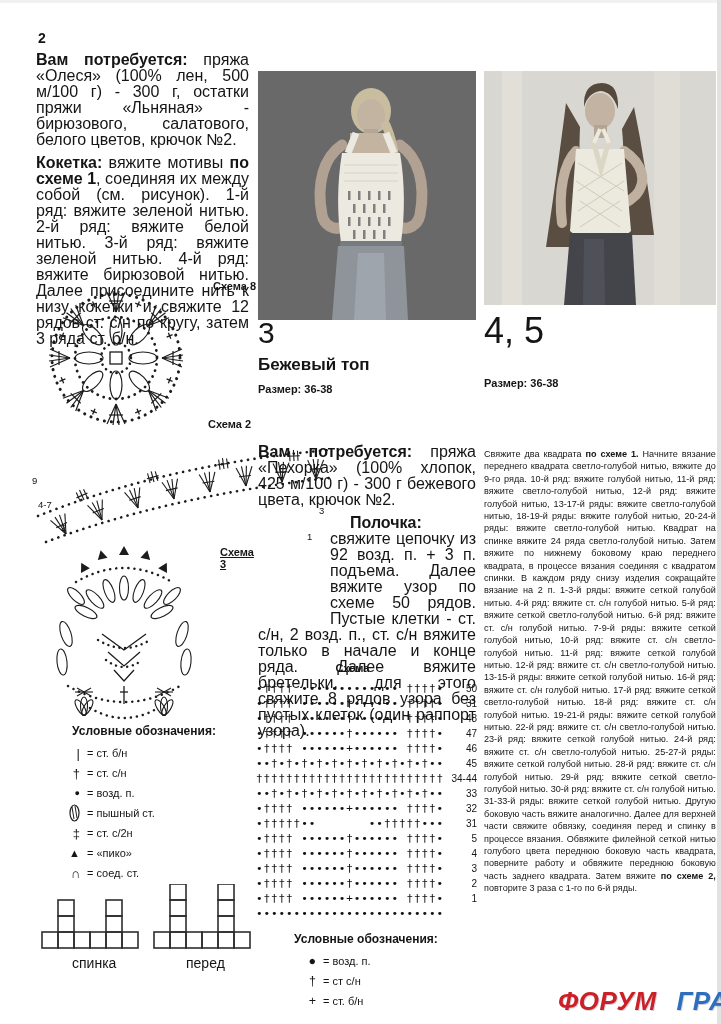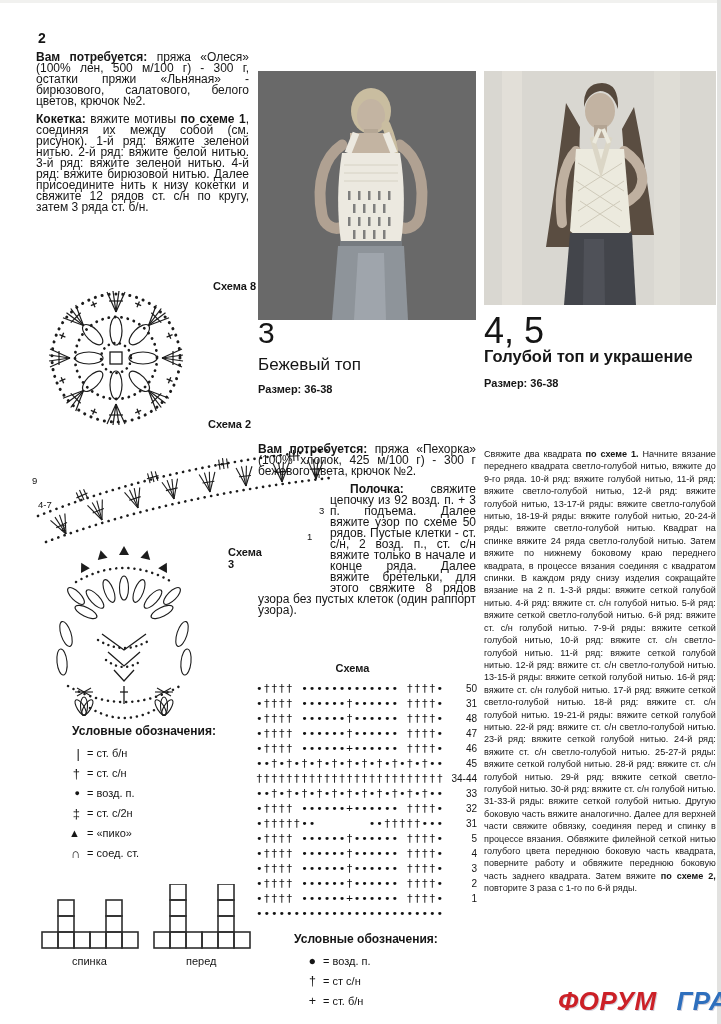--- a/index.html
+++ b/index.html
@@ -11,7 +11,7 @@
   .pagenum{position:absolute;left:38px;top:30px;font-size:14px;font-weight:700;}
 
   .col-left{position:absolute;left:36px;top:52px;width:213px;}
-  .para{font-size:12px;line-height:11px;text-align:justify;margin:0 0 7px 0;}
+  .para{font-size:16px;line-height:16px;text-align:justify;margin:0 0 7px 0;}
 
   
   .scheme{position:absolute;}

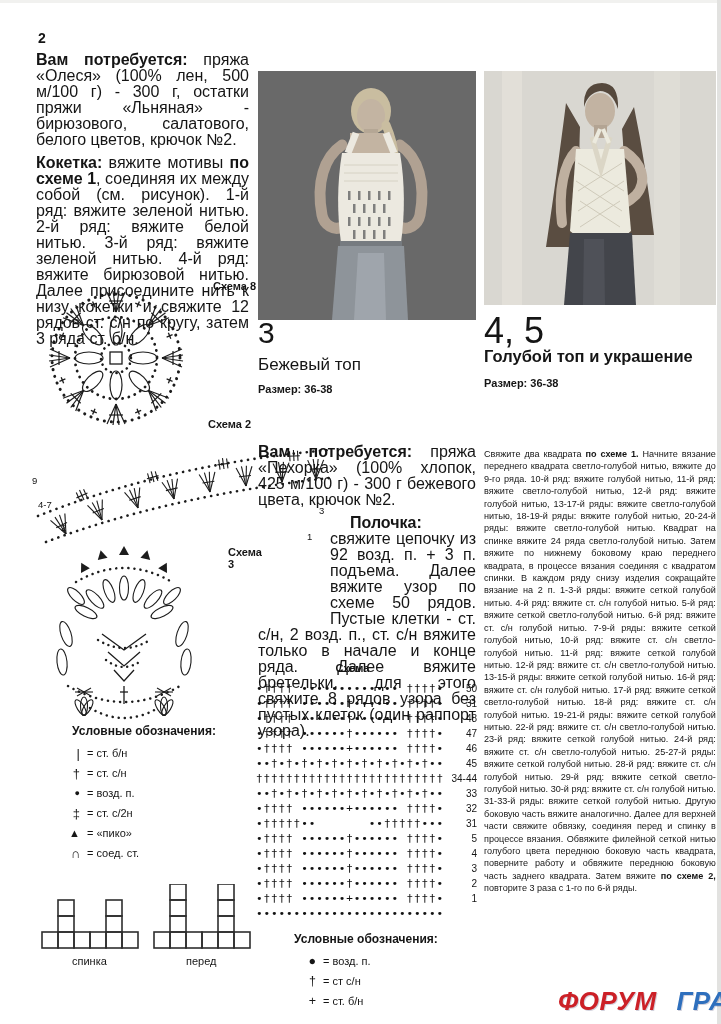--- a/index.html
+++ b/index.html
@@ -33,7 +33,7 @@
   
   .photo{position:absolute;overflow:hidden;}
   .m-num{position:absolute;left:258px;top:316px;font-size:30px;font-weight:400;}
-  .m-title{position:absolute;left:258px;top:355px;font-size:17px;font-weight:400;}
+  .m-title{position:absolute;left:258px;top:355px;font-size:17px;font-weight:700;}
   .m-size{position:absolute;left:258px;top:383px;font-size:11px;font-weight:700;}
   .m-paras{position:absolute;left:258px;top:400px;width:218px;margin-top:44px;}
   .wrapgap{float:left;width:72px;height:100px;}

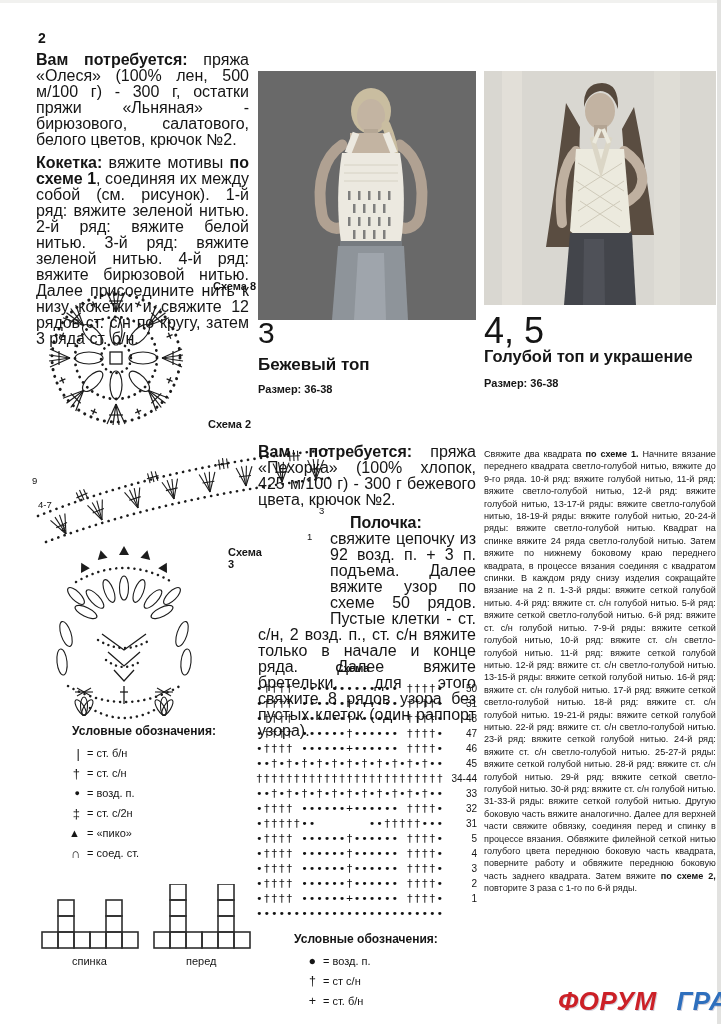--- a/index.html
+++ b/index.html
@@ -467,7 +467,6 @@
   </div>
 
   <div class="r-num">4, 5</div>
-  <div class="r-title">Голубой топ и украшение</div>
   <div class="r-size">Размер: 36-38</div>
   <div class="r-body">
     <p class="para"><span>Свяжите два квадрата </span><span style="font-weight: 700;">по схеме 1.</span><span> Начните вязание переднего квадрата светло-голубой нитью, вяжите до 9-го ряда. 10-й ряд: вяжите голубой нитью, 11-й ряд: вяжите светло-голубой нитью, 12-й ряд: вяжите голубой нитью, 13-17-й ряды: вяжите светло-голубой нитью, 18-19-й ряды: вяжите голубой нитью, 20-24-й ряды: вяжите светло-голубой нитью. Квадрат на спинке вяжите 24 ряда светло-голубой нитью. Затем вяжите по нижнему боковому краю переднего квадрата, в процессе вязания соединяя с квадратом спинки. В каждом ряду снизу изделия сокращайте вязание на 2 п. 1-3-й ряды: вяжите сеткой голубой нитью. 4-й ряд: вяжите ст. с/н голубой нитью. 5-й ряд: вяжите сеткой светло-голубой нитью. 6-й ряд: вяжите ст. с/н голубой нитью. 7-9-й ряды: вяжите сеткой голубой нитью, 10-й ряд: вяжите ст. с/н светло-голубой нитью. 11-й ряд: вяжите сеткой голубой нитью. 12-й ряд: вяжите ст. с/н светло-голубой нитью. 13-15-й ряды: вяжите сеткой голубой нитью. 16-й ряд: вяжите ст. с/н голубой нитью. 17-й ряд: вяжите сеткой светло-голубой нитью. 18-й ряд: вяжите ст. с/н голубой нитью. 19-21-й ряды: вяжите сеткой голубой нитью. 22-й ряд: вяжите ст. с/н светло-голубой нитью. 23-й ряд: вяжите сеткой голубой нитью. 24-й ряд: вяжите ст. с/н светло-голубой нитью. 25-27-й ряды: вяжите сеткой голубой нитью. 28-й ряд: вяжите ст. с/н голубой нитью. 29-й ряд: вяжите сеткой светло-голубой нитью. 30-й ряд: вяжите ст. с/н голубой нитью. 31-33-й ряды: вяжите сеткой голубой нитью. Другую боковую часть вяжите аналогично. Далее для верхней части свяжите обвязку, соединяя перед и спинку в процессе вязания. Обвяжите филейной сеткой нитью голубого цвета переднюю боковую часть квадрата, поверните работу и обвяжите переднюю боковую часть заднего квадрата. Затем вяжите </span><span style="font-weight: 700;">по схеме 2,</span><span> повторите 3 раза с 1-го по 6-й ряды.</span></p>

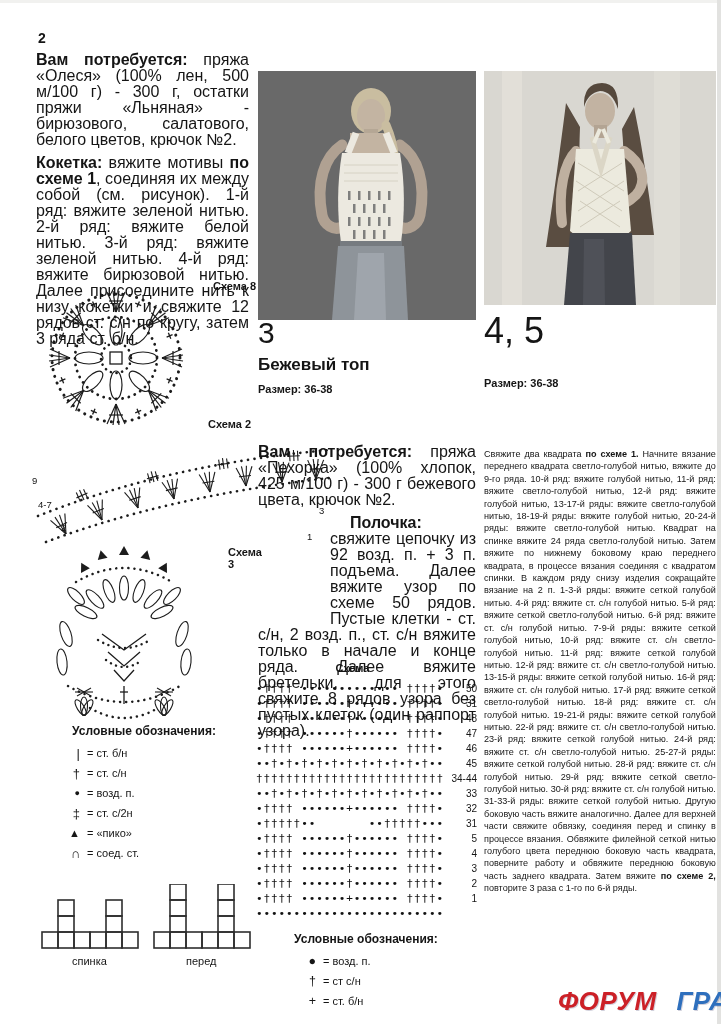--- a/index.html
+++ b/index.html
@@ -167,7 +167,7 @@
   </div>
 
   <div class="scheme" style="left:32px;top:546px;width:222px;height:182px;">
-    <div class="scheme-label" style="left:196px;top:0;">Схема 3</div>
+    <div class="scheme-label" style="left:188px;top:0;text-decoration:underline;">Схема 3</div>
     <svg width="186" height="182" viewBox="0 0 186 182">
       <defs>
         <polygon id="pk" points="0,-6 5,3 -5,3" fill="#1c1c1c"></polygon>

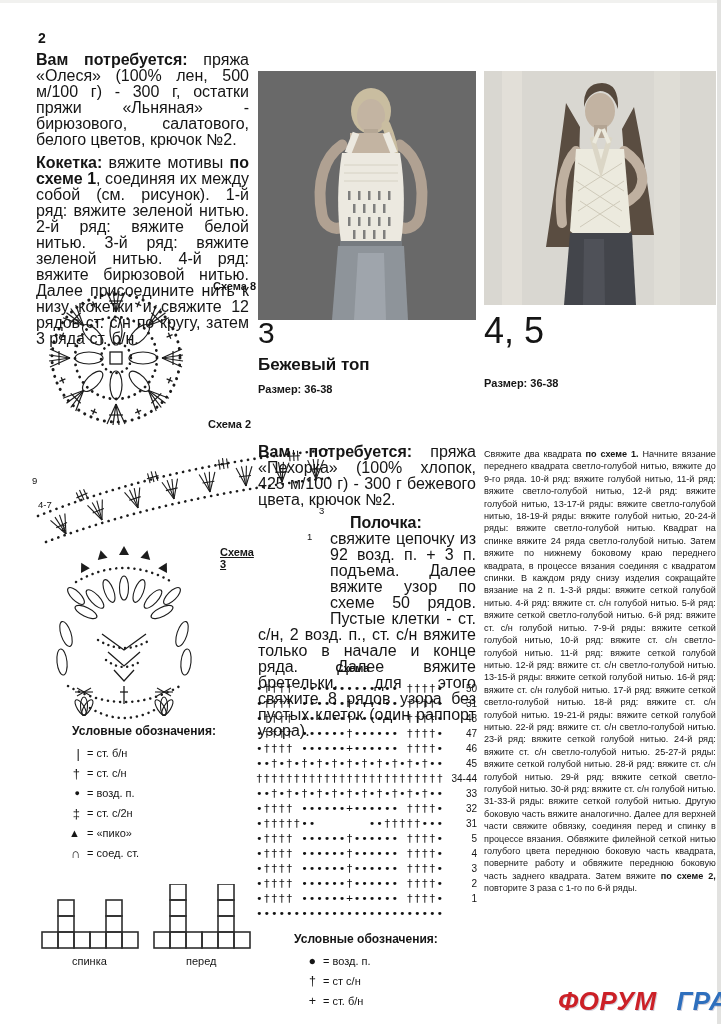--- a/index.html
+++ b/index.html
@@ -230,6 +230,14 @@
     <div class="lrow">
       <span class="lsym" style="font-size:9px;">●</span>
       <span class="llabel">= возд. п.</span>
+      </div>
+    <div class="lrow">
+      <span class="lsym"><svg width="11" height="18" viewBox="0 0 11 18" style="vertical-align:middle">
+            <ellipse cx="5.5" cy="9" rx="4.5" ry="8" fill="#fff" stroke="#1c1c1c" stroke-width="1.2"></ellipse>
+            <line x1="3" y1="3" x2="5" y2="15" stroke="#1c1c1c"></line>
+            <line x1="6" y1="2" x2="8" y2="14" stroke="#1c1c1c"></line>
+          </svg></span>
+      <span class="llabel">= пышный ст.</span>
       </div>
     <div class="lrow">
       <span class="lsym">‡</span>

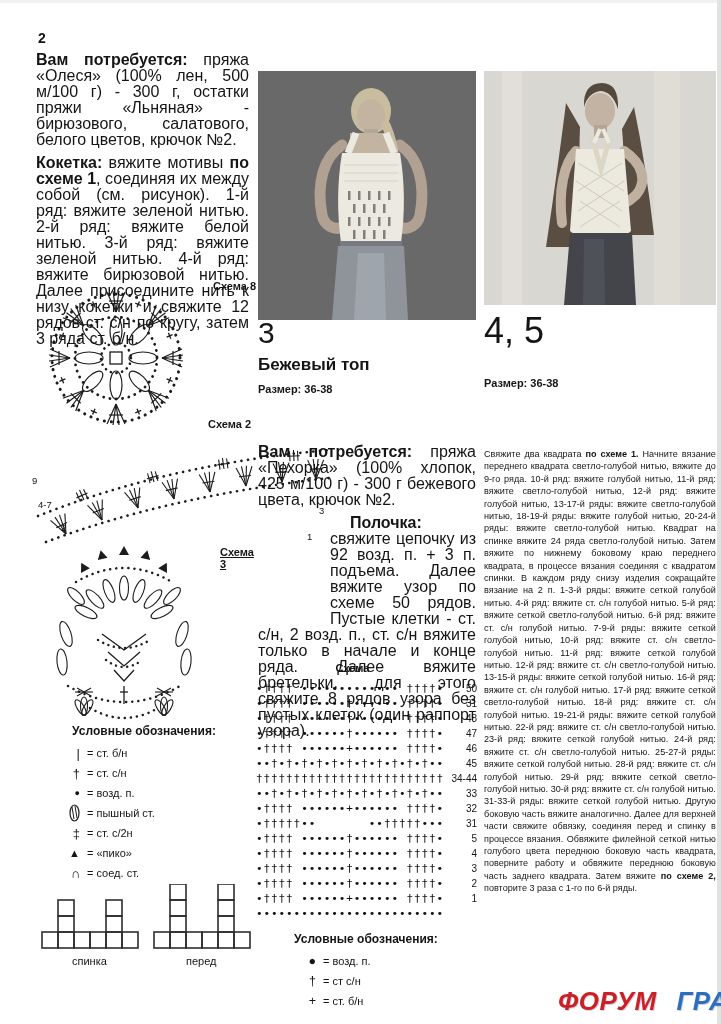--- a/index.html
+++ b/index.html
@@ -28,7 +28,7 @@
 
   
   .grids{position:absolute;left:36px;top:884px;}
-  .grid-label{position:absolute;font-size:11px;text-align:right;}
+  .grid-label{position:absolute;font-size:14px;text-align:right;}
 
   
   .photo{position:absolute;overflow:hidden;}

